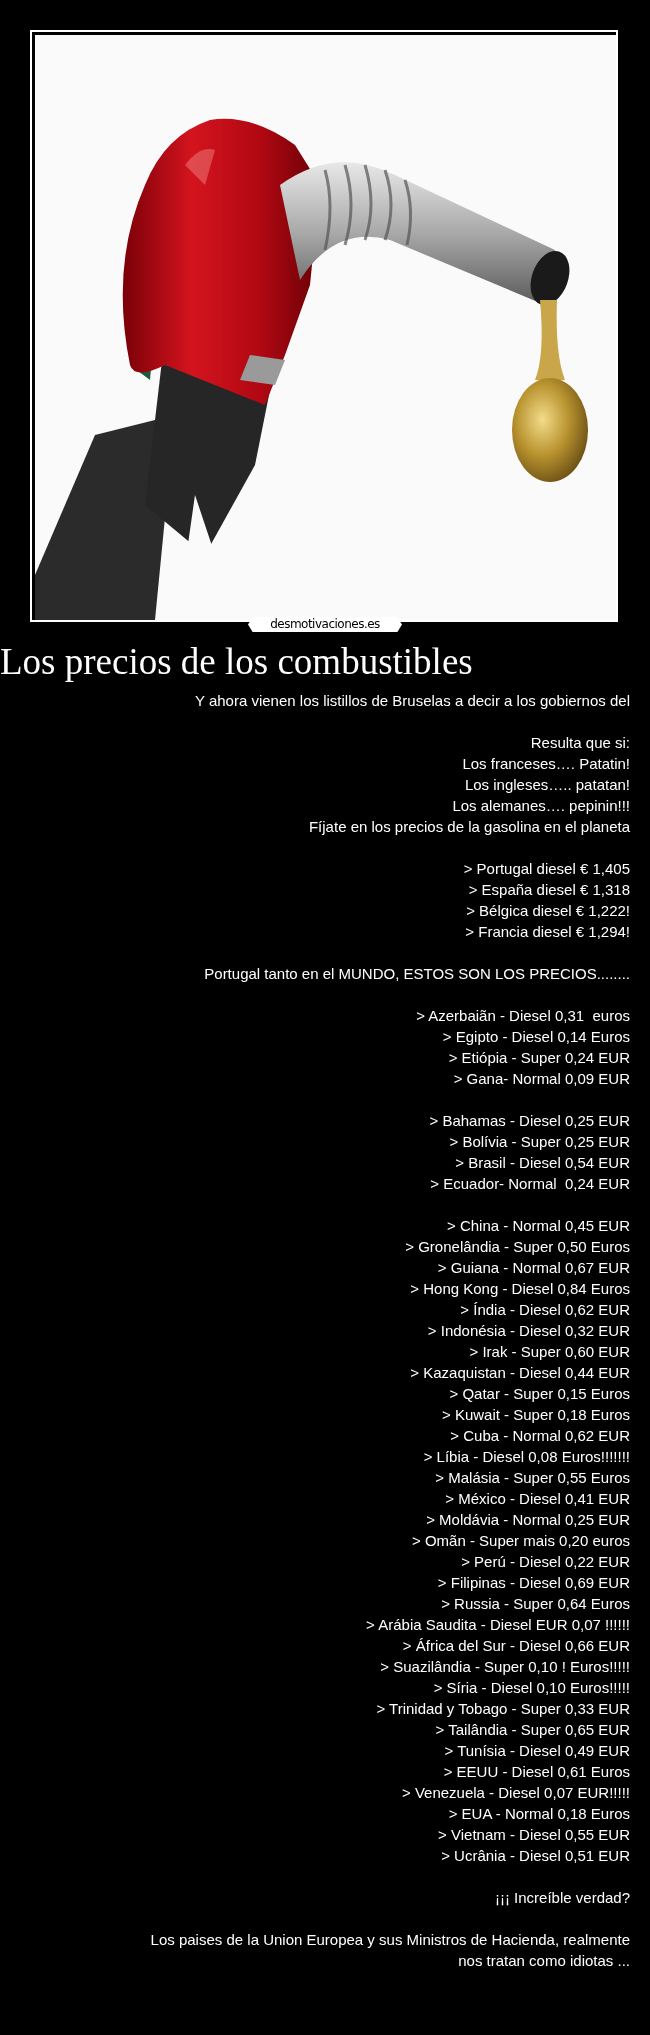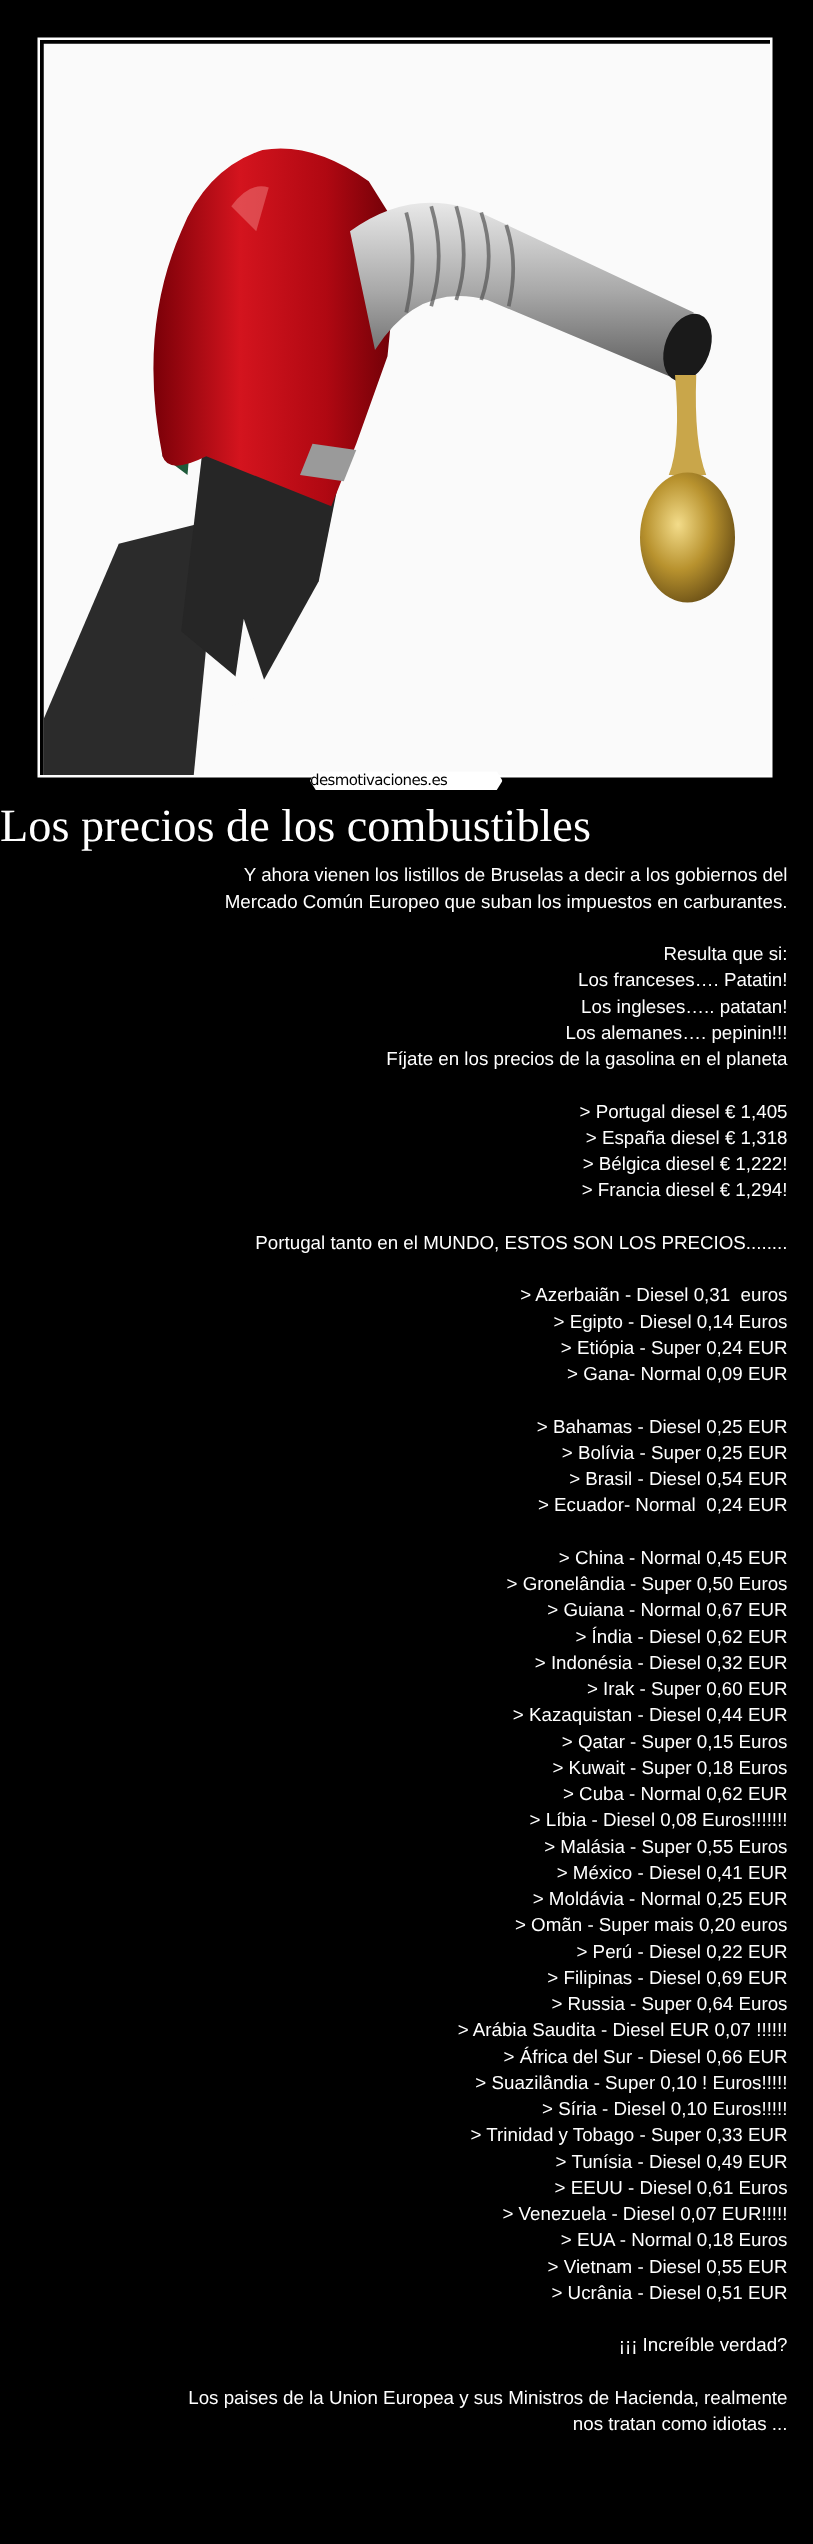--- a/index.html
+++ b/index.html
@@ -8,7 +8,7 @@
     .photo { position: absolute; left: 35px; top: 35px; width: 581px; height: 585px; background: #fafafa; overflow: hidden; }
     .photo svg { width: 100%; height: 100%; display: block; }
     .watermark { position: absolute; left: 248px; top: 617px; width: 154px; height: 15px; background: #fff; color: #000;
-      font-family: "DejaVu Sans", sans-serif; font-size: 12px; line-height: 15px; text-align: left; letter-spacing: -0.5px;
+      font-family: "DejaVu Sans", sans-serif; font-size: 12px; line-height: 15px; text-align: center; letter-spacing: -0.5px;
       clip-path: polygon(3% 0, 97% 0, 100% 50%, 97% 100%, 3% 100%, 0 50%); }
     .title { position: absolute; left: 0; top: 640px; width: 566px; text-align: left; color: #fff;
       font-family: "Liberation Serif", "DejaVu Serif", serif; font-size: 37px; line-height: 44px; }

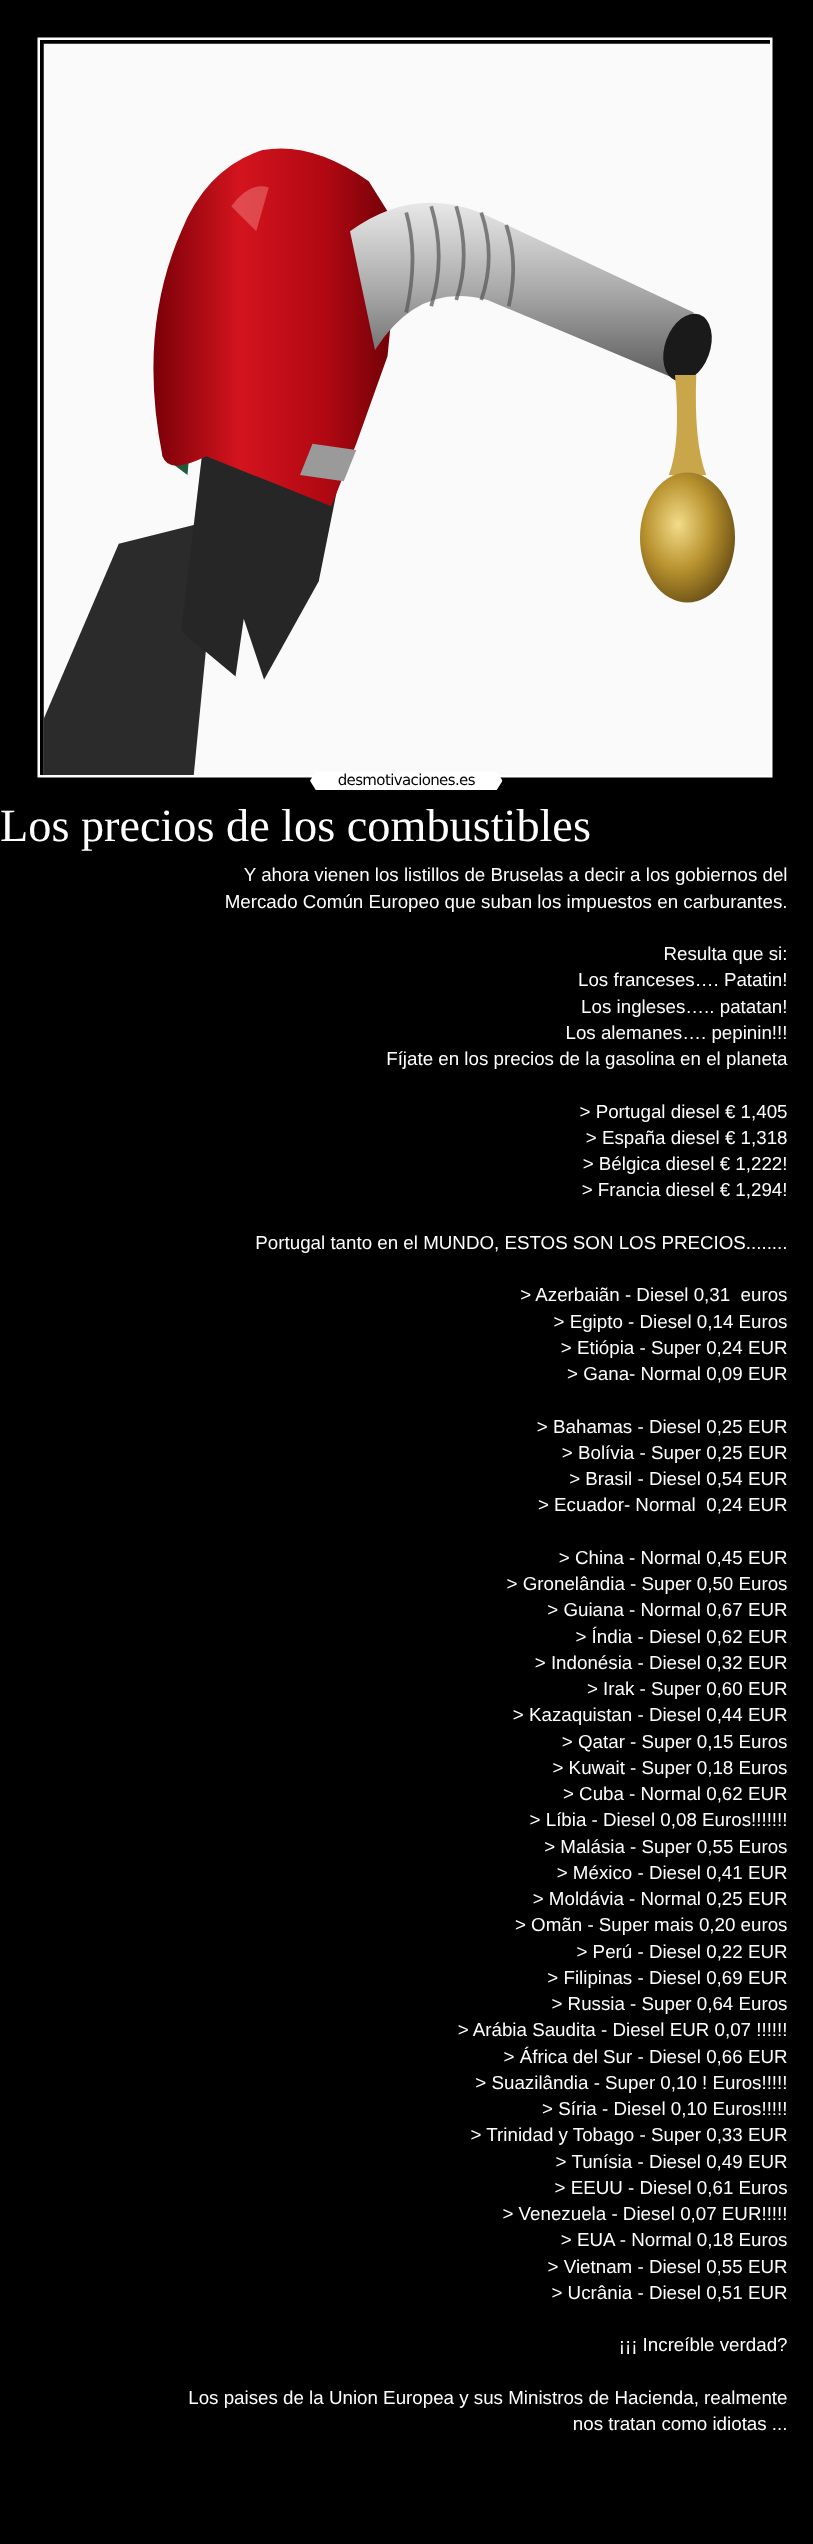--- a/index.html
+++ b/index.html
@@ -72,7 +72,6 @@
 
 <div class="body-text" id="body-lines">
     <span class="line">Y ahora vienen los listillos de Bruselas a decir a los gobiernos del</span>
-    <span class="line">Mercado Común Europeo que suban los impuestos en carburantes.</span>
     <span class="line"></span>
     <span class="line">Resulta que si:</span>
     <span class="line">Los franceses…. Patatin!</span>

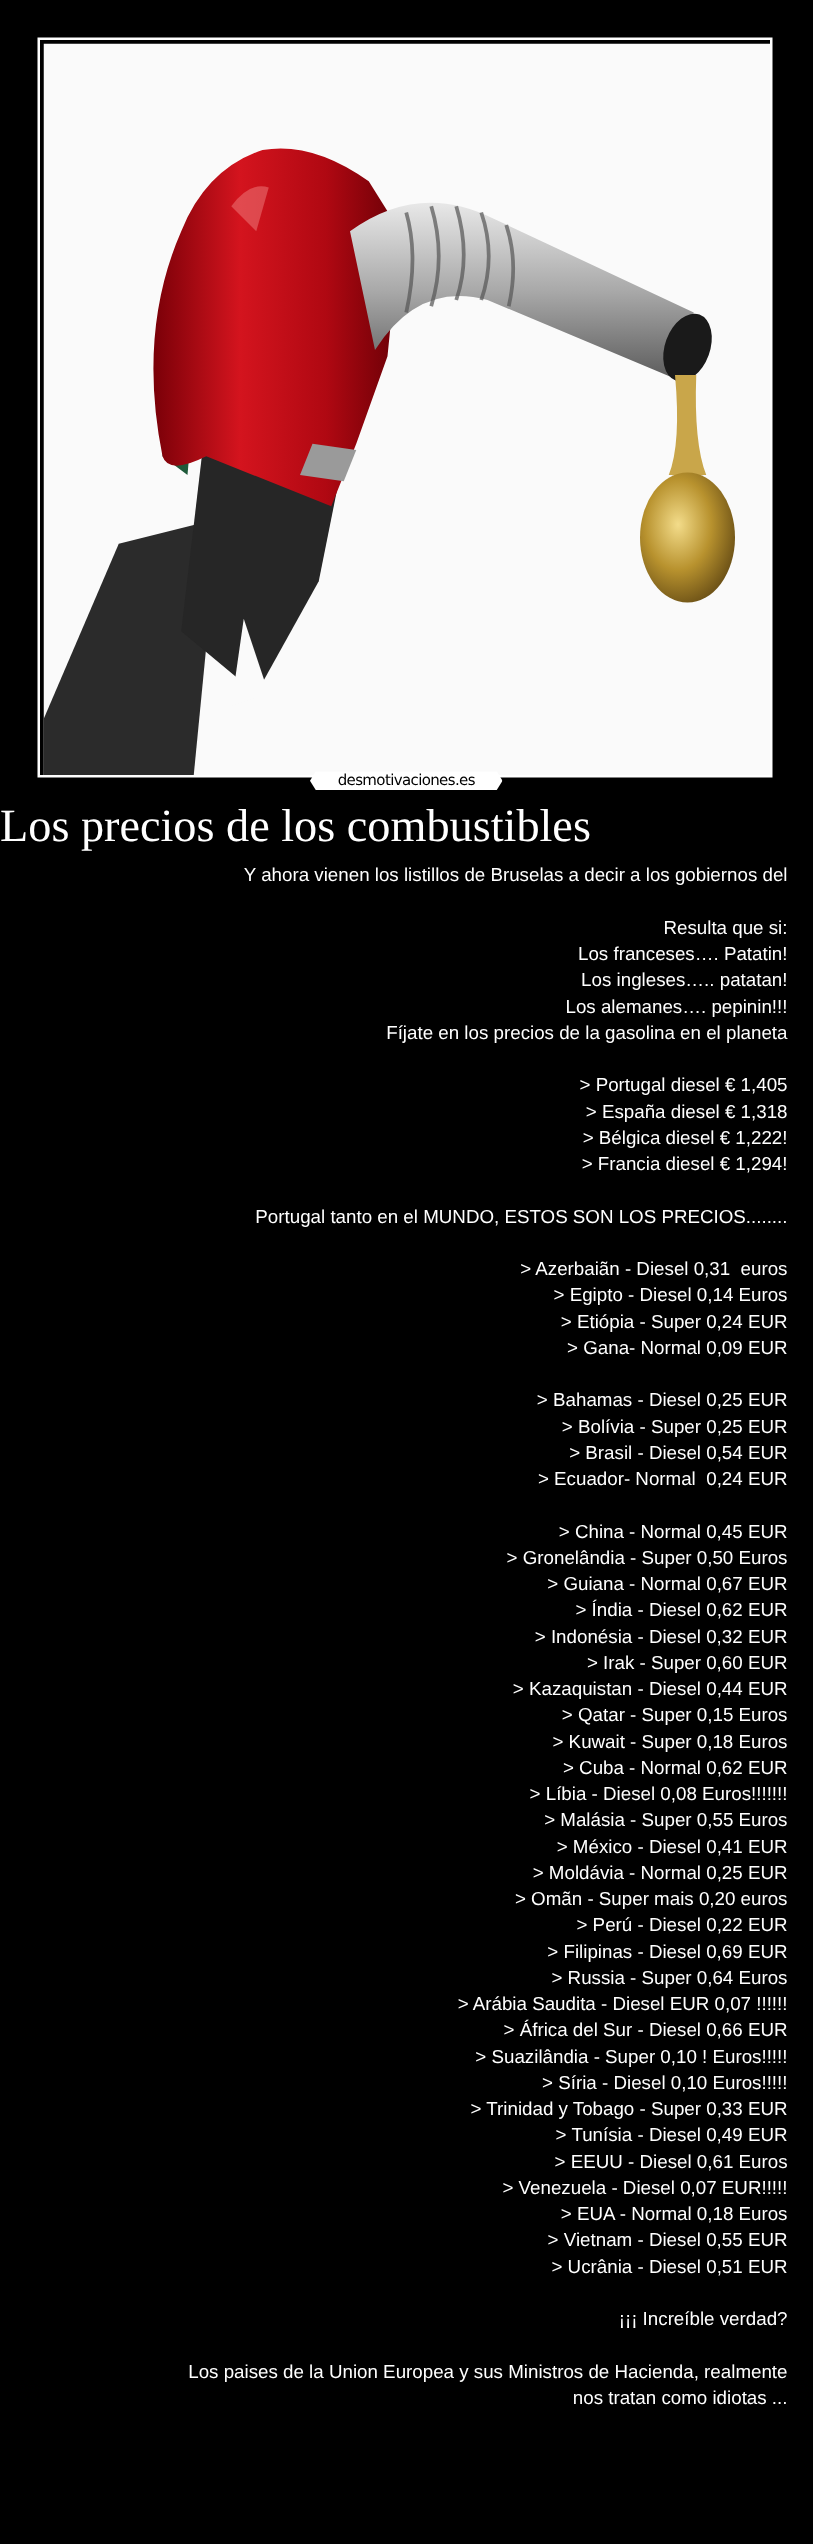--- a/index.html
+++ b/index.html
@@ -99,6 +99,7 @@
     <span class="line">&gt; China - Normal 0,45 EUR</span>
     <span class="line">&gt; Gronelândia - Super 0,50 Euros</span>
     <span class="line">&gt; Guiana - Normal 0,67 EUR</span>
+    <span class="line">&gt; Hong Kong - Diesel 0,84 Euros</span>
     <span class="line">&gt; Índia - Diesel 0,62 EUR</span>
     <span class="line">&gt; Indonésia - Diesel 0,32 EUR</span>
     <span class="line">&gt; Irak - Super 0,60 EUR</span>

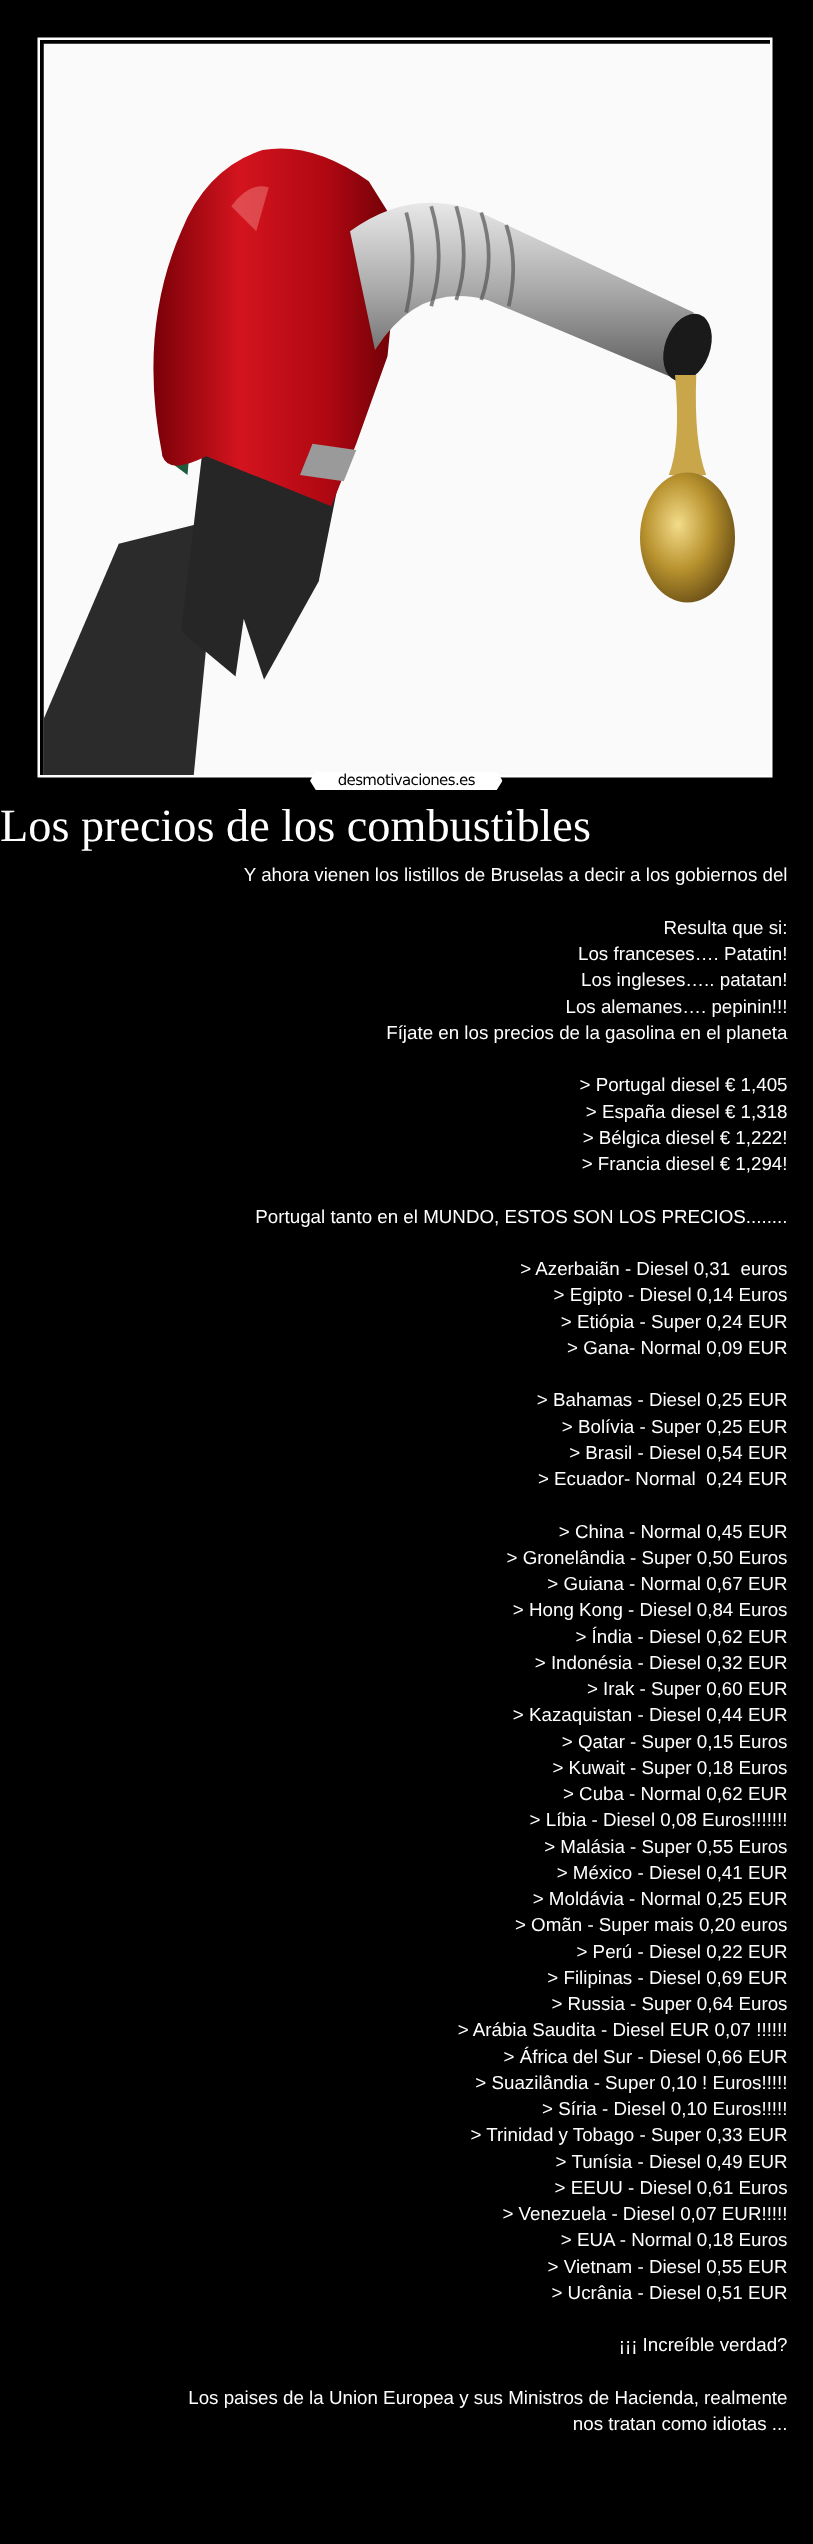--- a/index.html
+++ b/index.html
@@ -120,6 +120,7 @@
     <span class="line">&gt; Suazilândia - Super 0,10 ! Euros!!!!!</span>
     <span class="line">&gt; Síria - Diesel 0,10 Euros!!!!!</span>
     <span class="line">&gt; Trinidad y Tobago - Super 0,33 EUR</span>
+    <span class="line">&gt; Tailândia - Super 0,65 EUR</span>
     <span class="line">&gt; Tunísia - Diesel 0,49 EUR</span>
     <span class="line">&gt; EEUU - Diesel 0,61 Euros</span>
     <span class="line">&gt; Venezuela - Diesel 0,07 EUR!!!!!</span>

